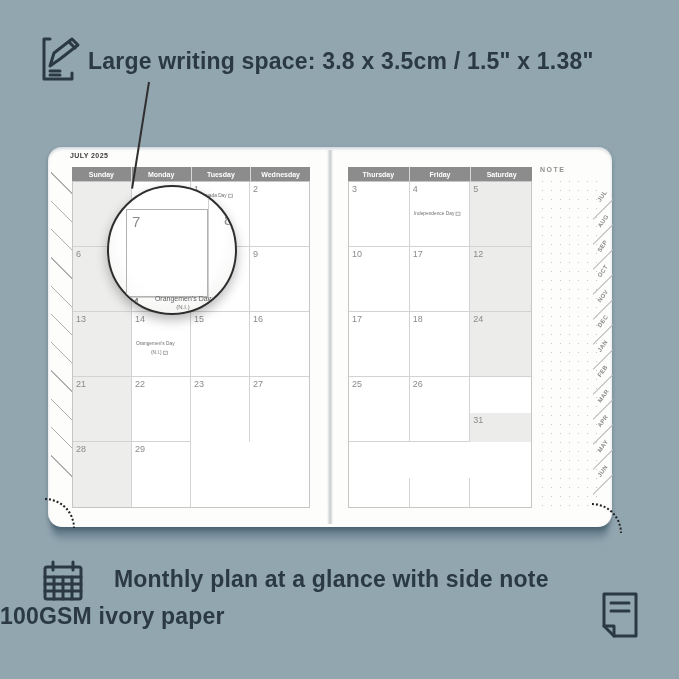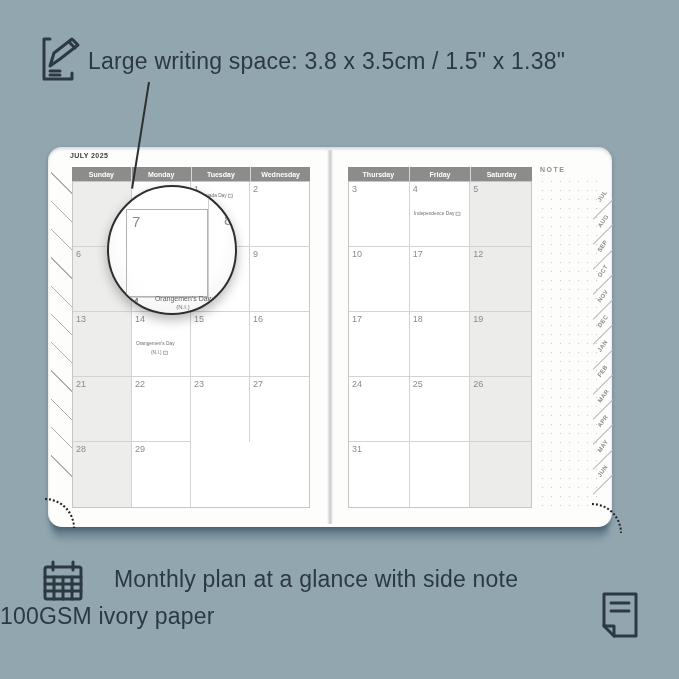--- a/index.html
+++ b/index.html
@@ -14,7 +14,7 @@
   .abs { position:absolute; }
 
   
-  .anno { font-size:23px; font-weight:400; color:#2b3943; letter-spacing:.2px; }
+  .anno { font-size:23px; font-weight:700; color:#2b3943; letter-spacing:.2px; }
   #top-anno-text { left:88px; top:48px; }
   #bottom-anno-1 { left:114px; top:566px; }
   #bottom-anno-2 { left:0; top:603px; width:580px; text-align:left; }

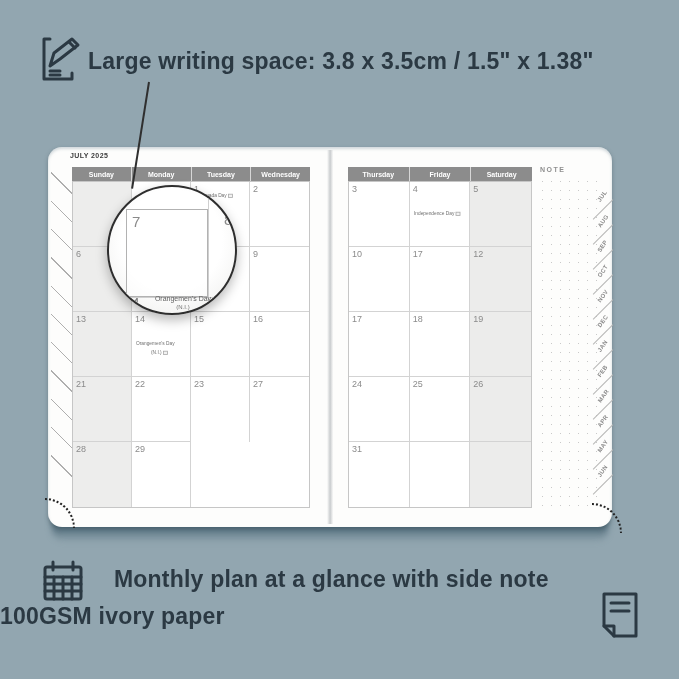--- a/index.html
+++ b/index.html
@@ -186,7 +186,6 @@
       <div class="cell"><span class="dnum">12</span></div>
       <div class="cell"><span class="dnum">17</span></div>
       <div class="cell"><span class="dnum">18</span></div>
-      <div class="cell"><span class="dnum">19</span></div>
       <div class="cell"><span class="dnum">24</span></div>
       <div class="cell"><span class="dnum">25</span></div>
       <div class="cell"><span class="dnum">26</span></div>

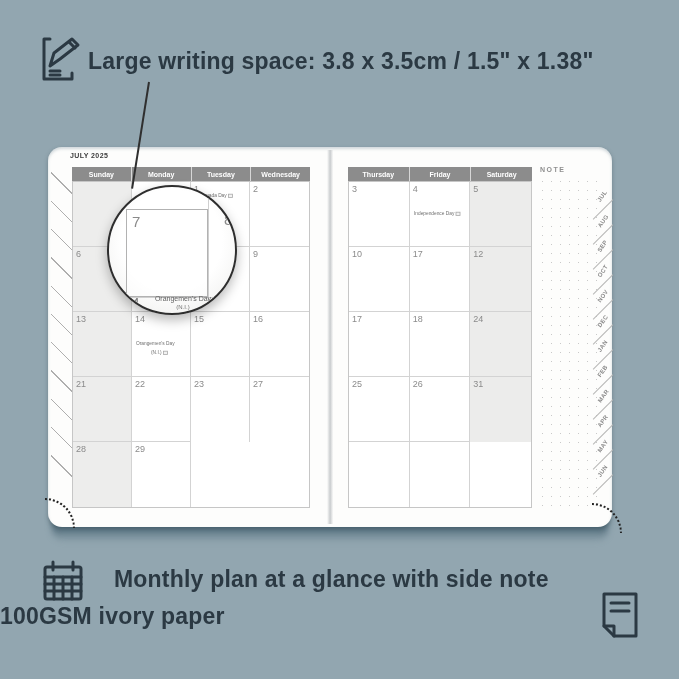--- a/index.html
+++ b/index.html
@@ -72,7 +72,7 @@
   #left-grid  .cell:nth-child(4n) { border-right:none; }
   #right-grid .cell:nth-child(3n) { border-right:none; }
   #left-grid  .cell:nth-last-child(-n+4) { border-bottom:none; }
-  #right-grid .cell:nth-last-child(-n+3) { border-bottom:none; }
+  #right-grid .cell:nth-last-child(-n+3) { border-bottom:none;margin-top:36px; }
   #left-grid  .cell:nth-child(4n+1) { background:#ededec; }
   #right-grid .cell:nth-child(3n)   { background:#ececeb; }
   .dnum { font-size:9px; color:#8b8b8b; vertical-align:top; }

